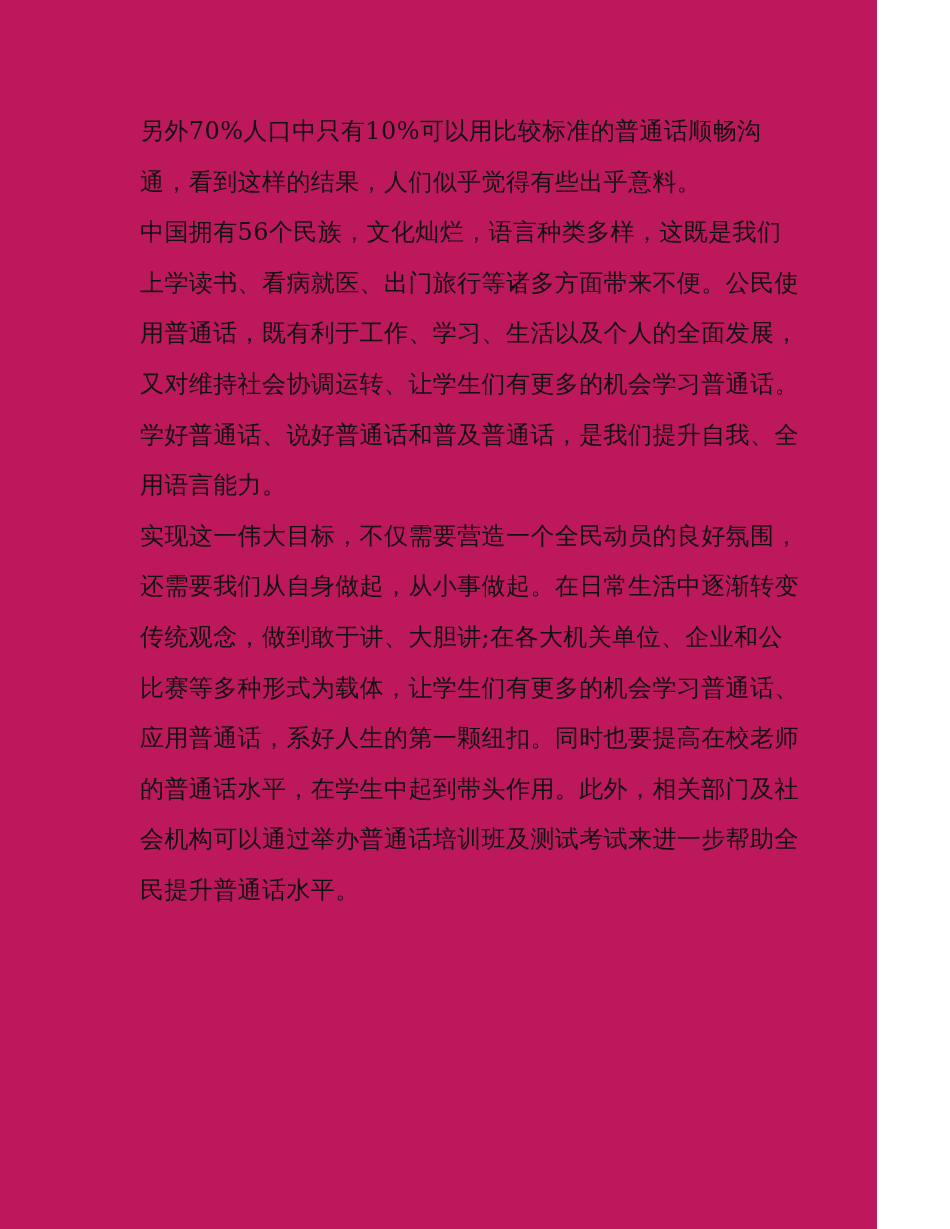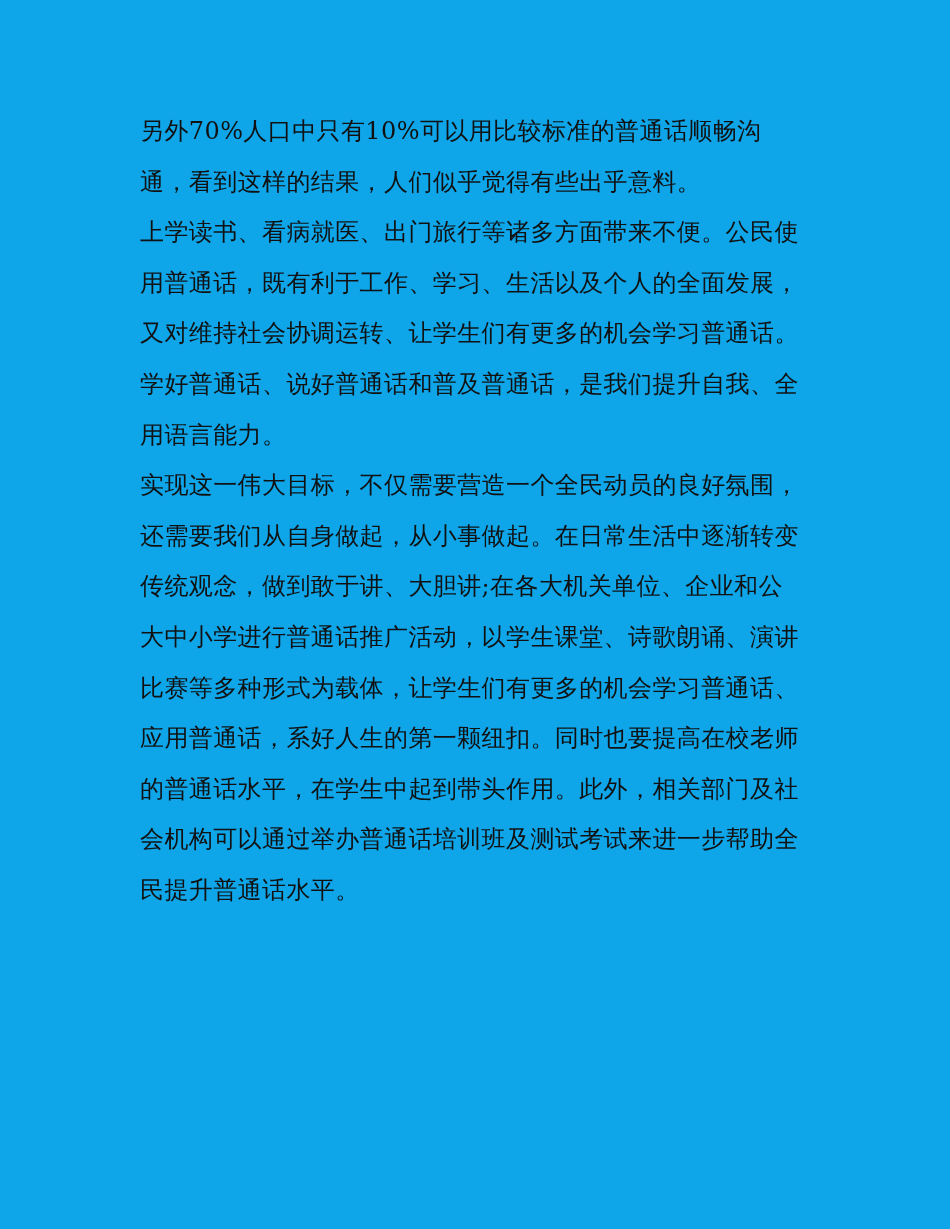--- a/index.html
+++ b/index.html
@@ -19,9 +19,9 @@
       position: absolute;
       left: 0;
       top: 0;
-      width: 950px;
+      width: 877px;
       height: 1229px;
-      background: #0ea5e9;
+      background: #be185d;
     }
     .text-block {
       position: absolute;

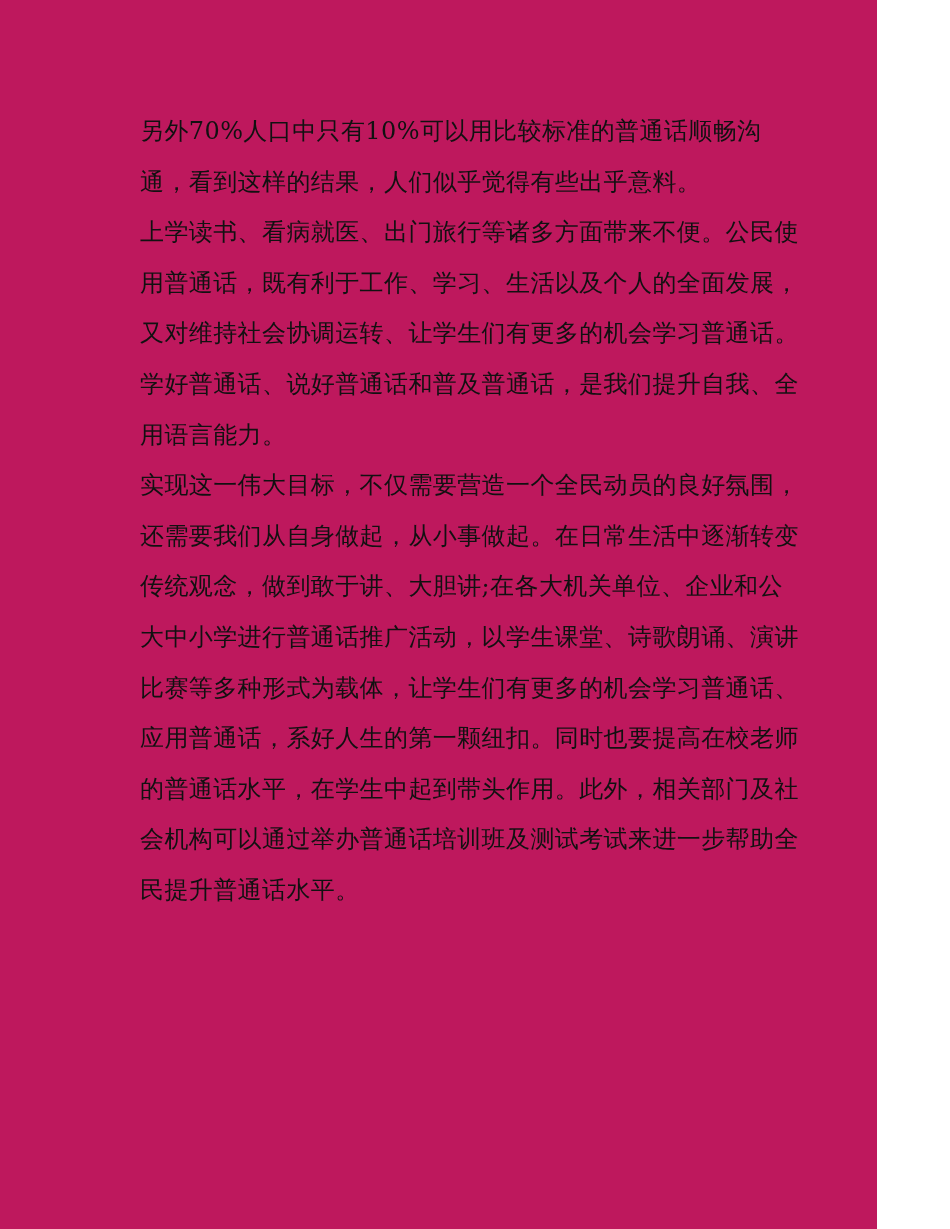--- a/index.html
+++ b/index.html
@@ -45,6 +45,7 @@
   <div class="text-block">
     <span class="line">另外70%人口中只有10%可以用比较标准的普通话顺畅沟</span>
     <span class="line">通，看到这样的结果，人们似乎觉得有些出乎意料。</span>
+    <span class="line">中国拥有56个民族，文化灿烂，语言种类多样，这既是我们</span>
     <span class="line">上学读书、看病就医、出门旅行等诸多方面带来不便。公民使</span>
     <span class="line">用普通话，既有利于工作、学习、生活以及个人的全面发展，</span>
     <span class="line">又对维持社会协调运转、让学生们有更多的机会学习普通话。</span>

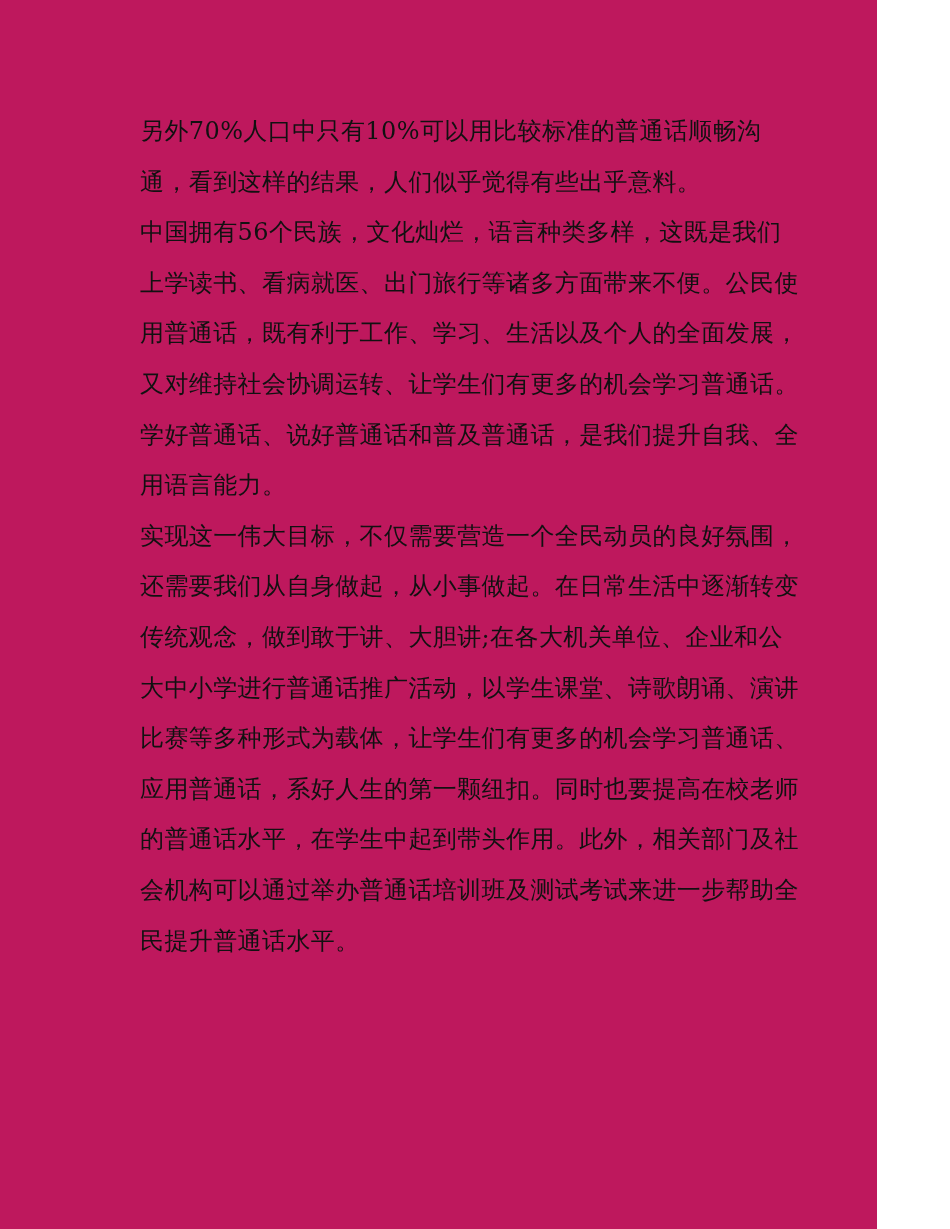--- a/index.html
+++ b/index.html
@@ -54,7 +54,6 @@
     <span class="line">实现这一伟大目标，不仅需要营造一个全民动员的良好氛围，</span>
     <span class="line">还需要我们从自身做起，从小事做起。在日常生活中逐渐转变</span>
     <span class="line">传统观念，做到敢于讲、大胆讲;在各大机关单位、企业和公</span>
-    <span class="line">大中小学进行普通话推广活动，以学生课堂、诗歌朗诵、演讲</span>
     <span class="line">比赛等多种形式为载体，让学生们有更多的机会学习普通话、</span>
     <span class="line">应用普通话，系好人生的第一颗纽扣。同时也要提高在校老师</span>
     <span class="line">的普通话水平，在学生中起到带头作用。此外，相关部门及社</span>

